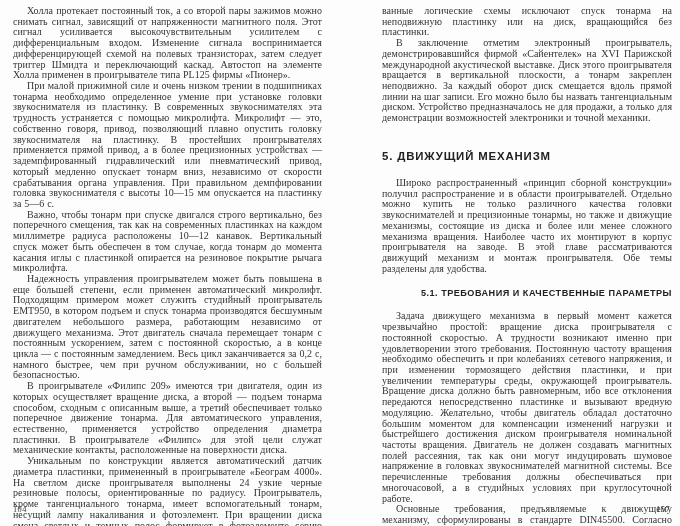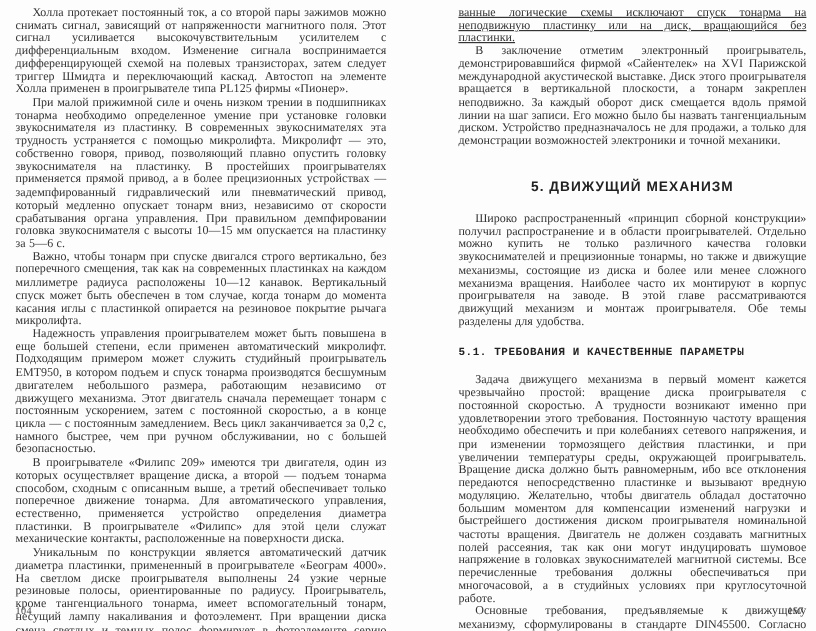--- a/index.html
+++ b/index.html
@@ -54,7 +54,6 @@
   }
   p.para.noindent {
     text-indent: 0;
-    text-decoration: underline;
   }
   .chapter-title {
     margin: 0;

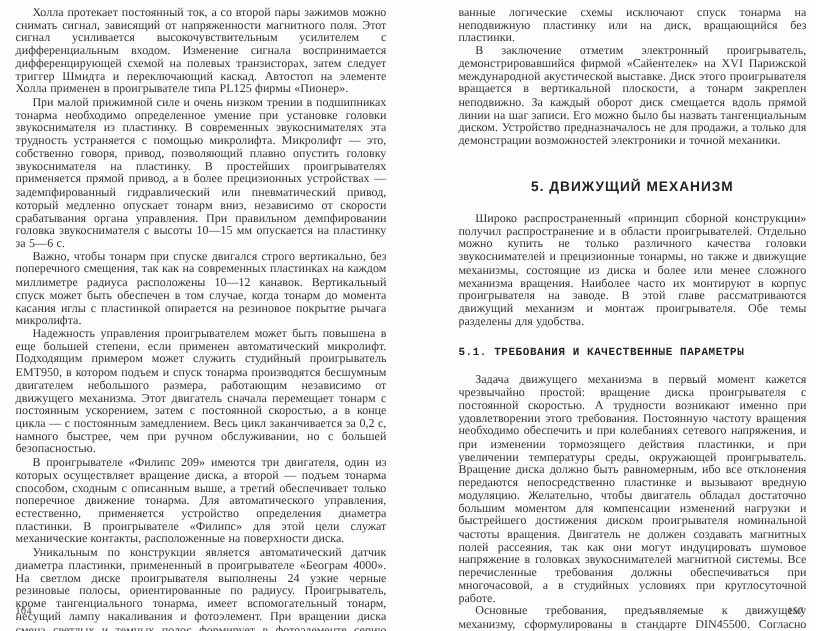--- a/index.html
+++ b/index.html
@@ -60,7 +60,6 @@
     font-family: "Liberation Sans", "DejaVu Sans", sans-serif;
     font-size: 11.4px;
     font-weight: bold;
-    text-align: center;
     letter-spacing: 0.85px;
     color: #222;
     padding-top: 26px;

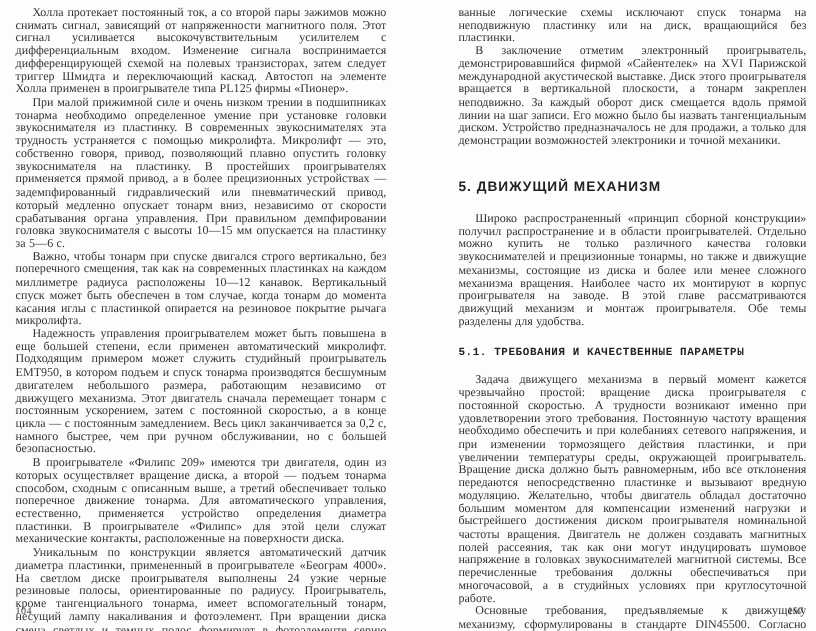--- a/index.html
+++ b/index.html
@@ -67,10 +67,10 @@
   }
   .section-title {
     margin: 0;
-    font-family: Liberation Mono, monospace;
+    font-family: Liberation Sans, sans-serif;
     font-size: 9.1px;
     font-weight: bold;
-    text-align: left;
+    text-align: right;
     letter-spacing: 0.5px;
     color: #222;
     padding-top: 14px;

